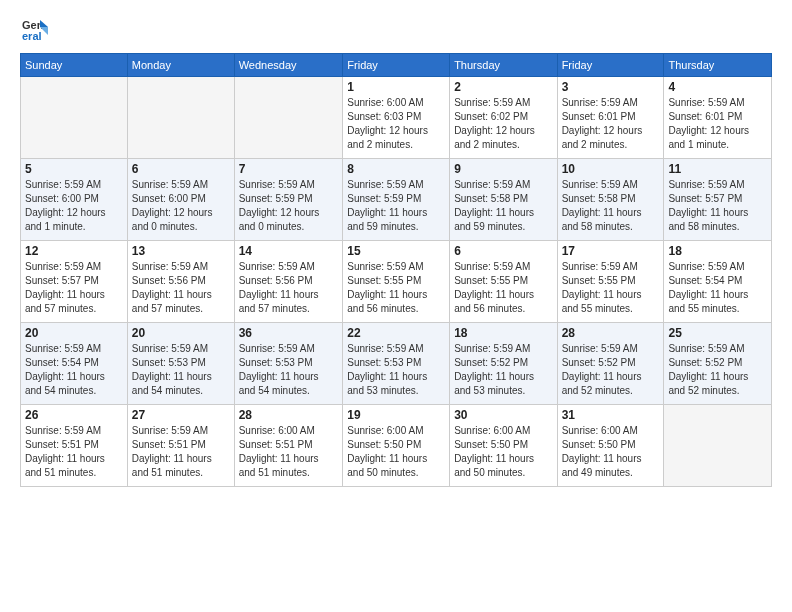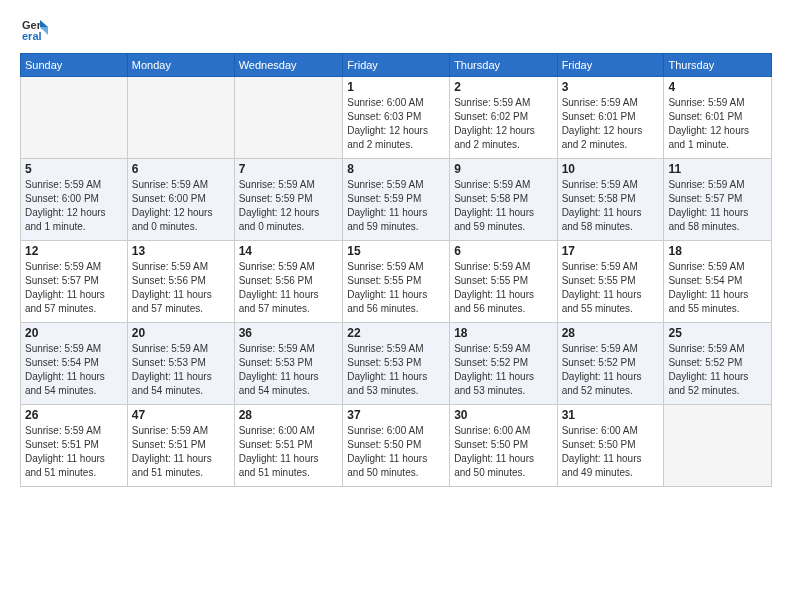--- a/index.html
+++ b/index.html
@@ -325,7 +325,7 @@
 and 51 minutes.</div>
           </td>
           <td>
-            <div class="day-num">47</div>
+            <div class="day-num">27</div>
             <div class="day-info" style="white-space: pre-line;">Sunrise: 5:59 AM
 Sunset: 5:51 PM
 Daylight: 11 hours

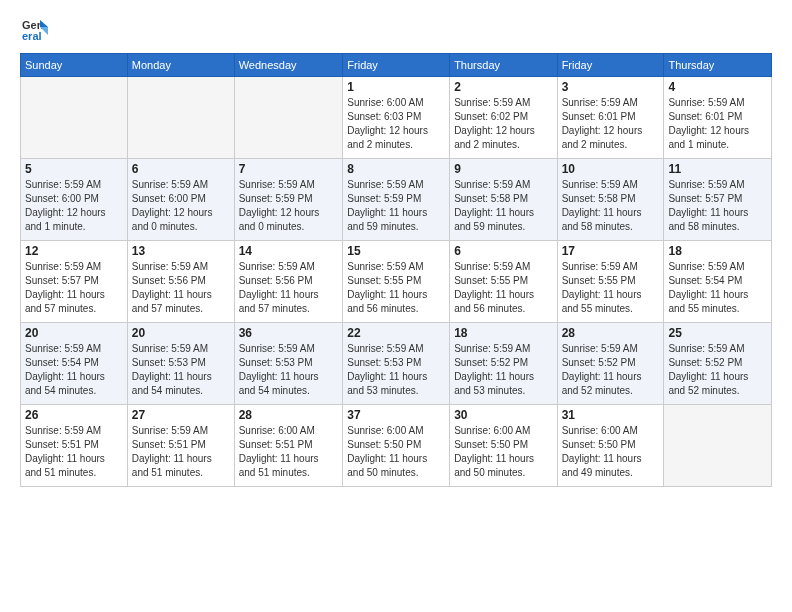--- a/index.html
+++ b/index.html
@@ -339,7 +339,7 @@
 and 51 minutes.</div>
           </td>
           <td>
-            <div class="day-num">37</div>
+            <div class="day-num">19</div>
             <div class="day-info" style="white-space: pre-line;">Sunrise: 6:00 AM
 Sunset: 5:50 PM
 Daylight: 11 hours

